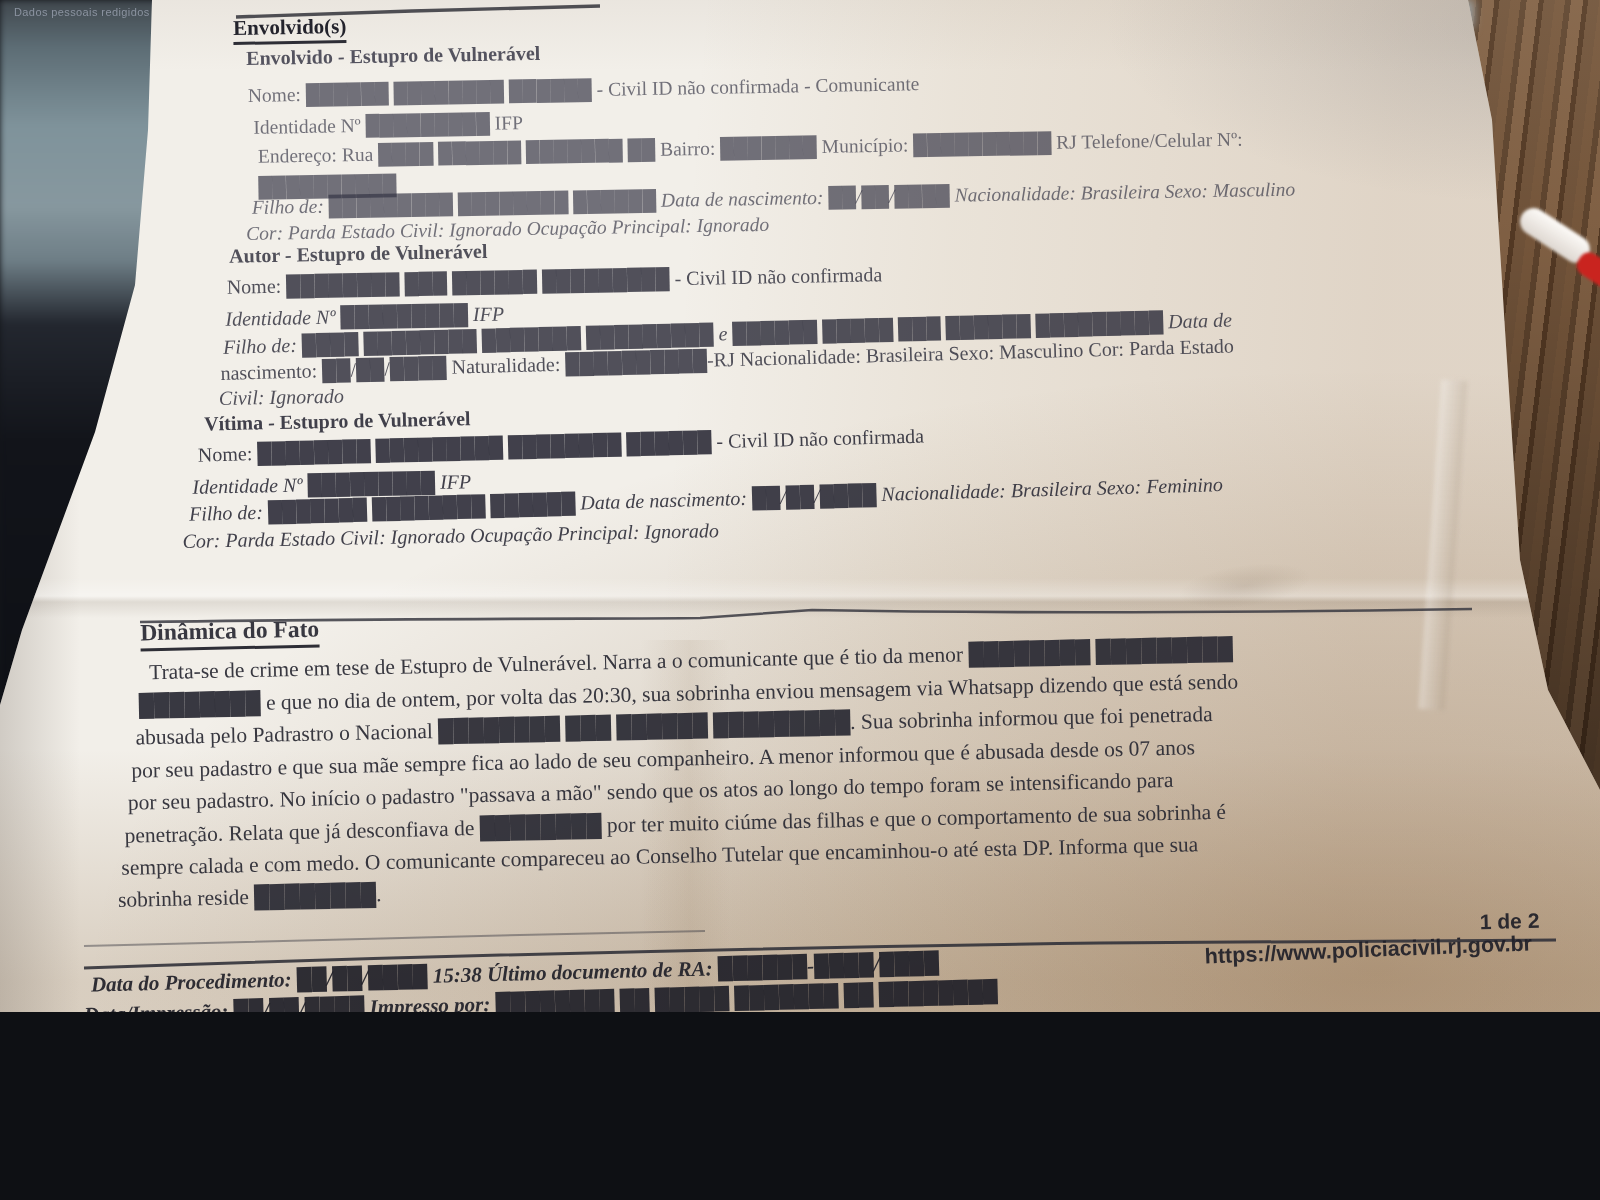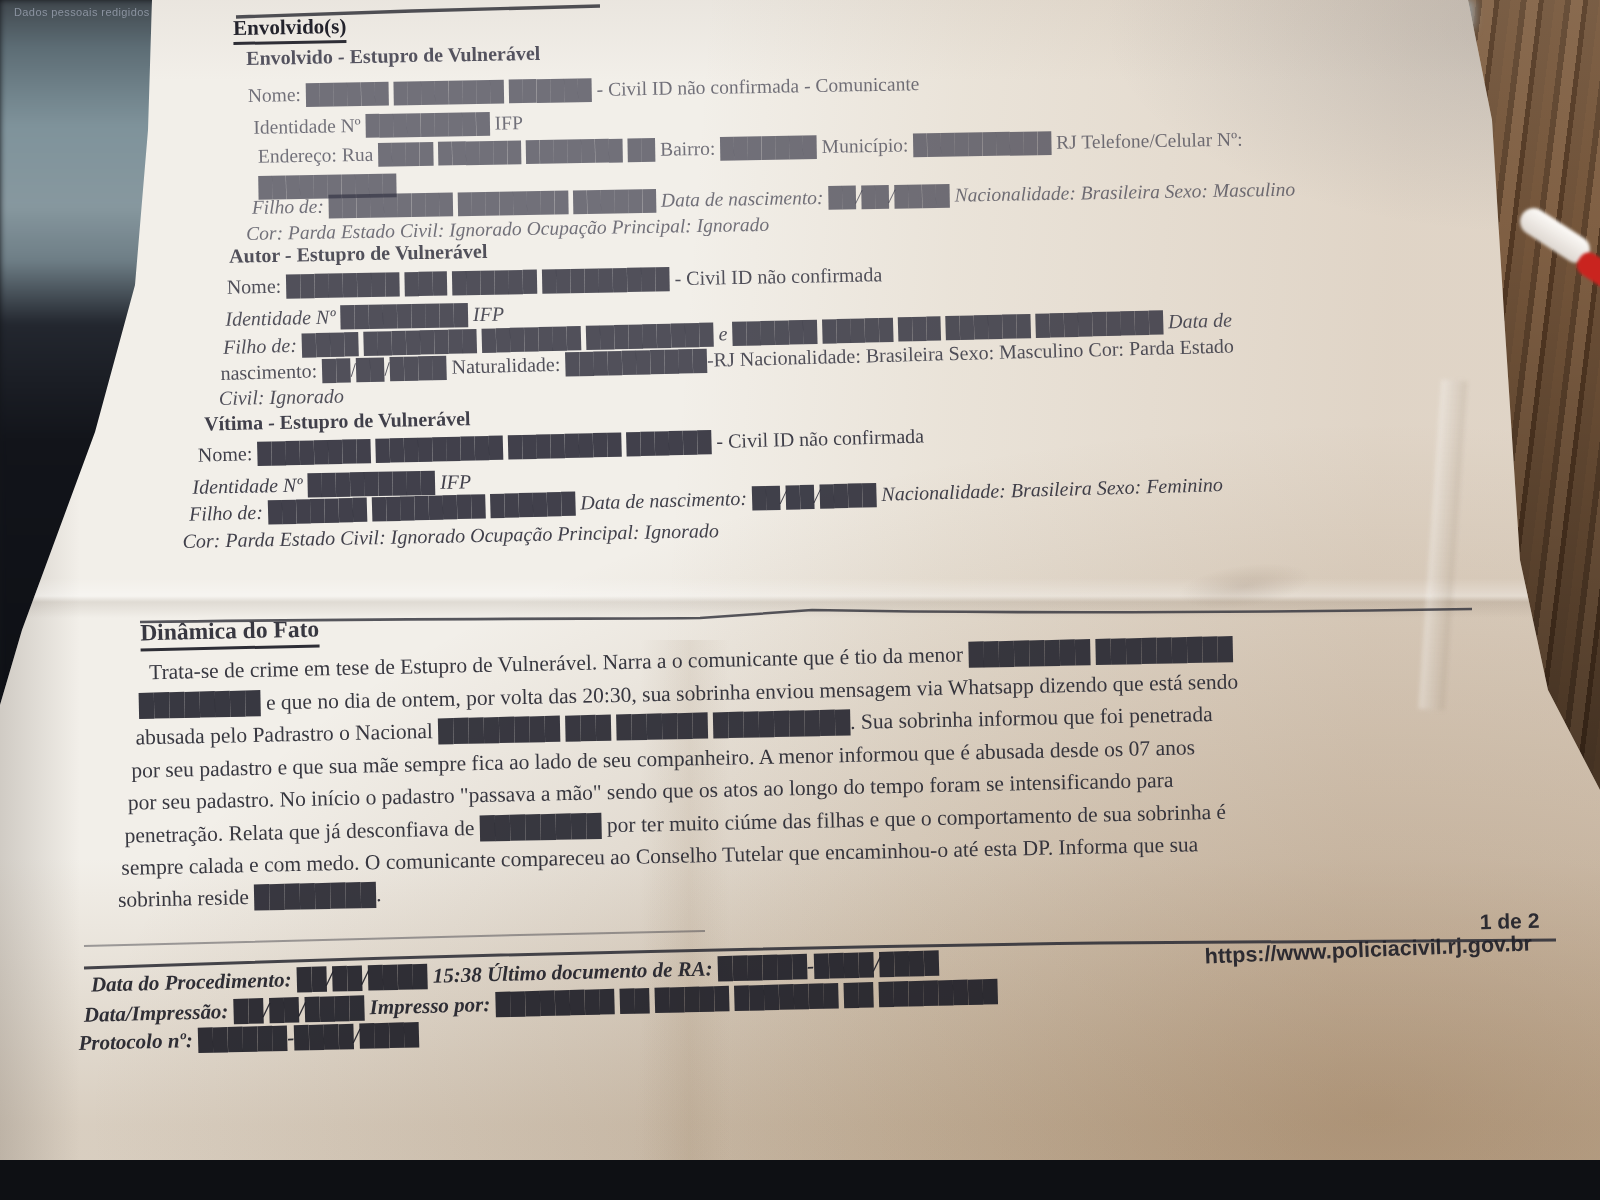--- a/index.html
+++ b/index.html
@@ -3,7 +3,7 @@
 <meta charset="utf-8">
 <style>
   html,body{margin:0;padding:0;background:#0e1014;}
-  .stage{position:relative;width:1600px;height:1160px;overflow:hidden;background:#14161b;
+  .stage{position:relative;width:1600px;height:1012px;overflow:hidden;background:#14161b;
          font-family:"Liberation Serif",serif;}
 
   

